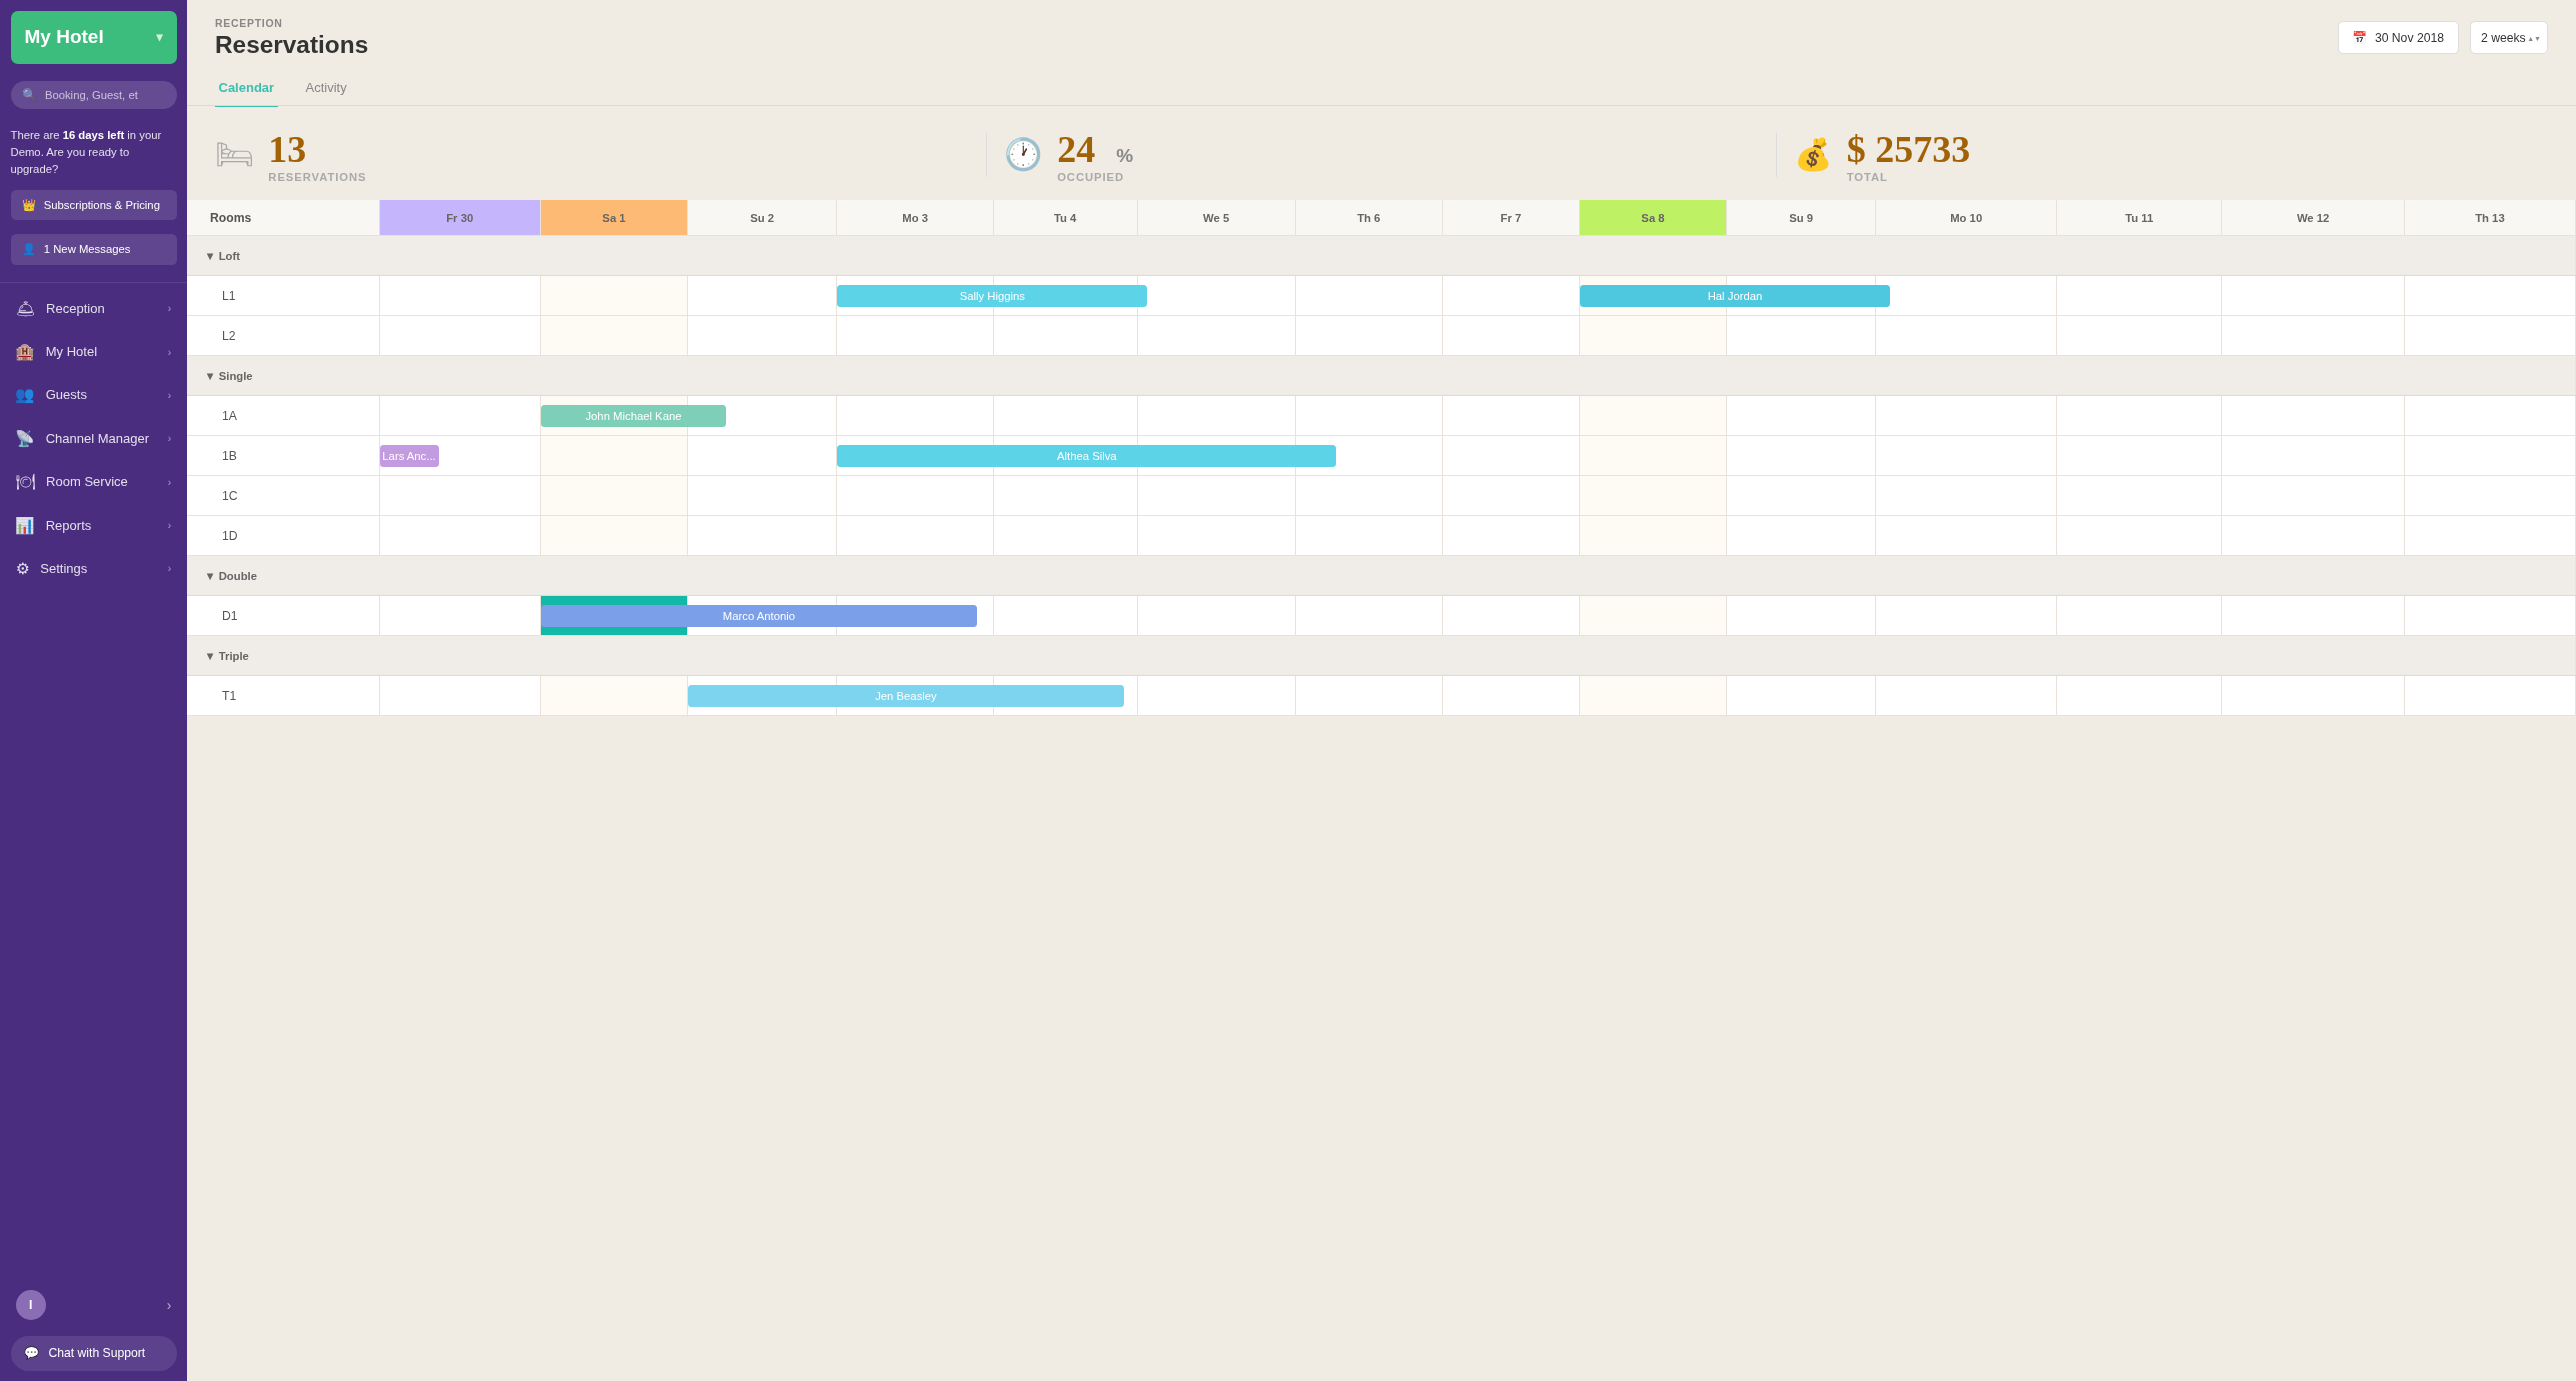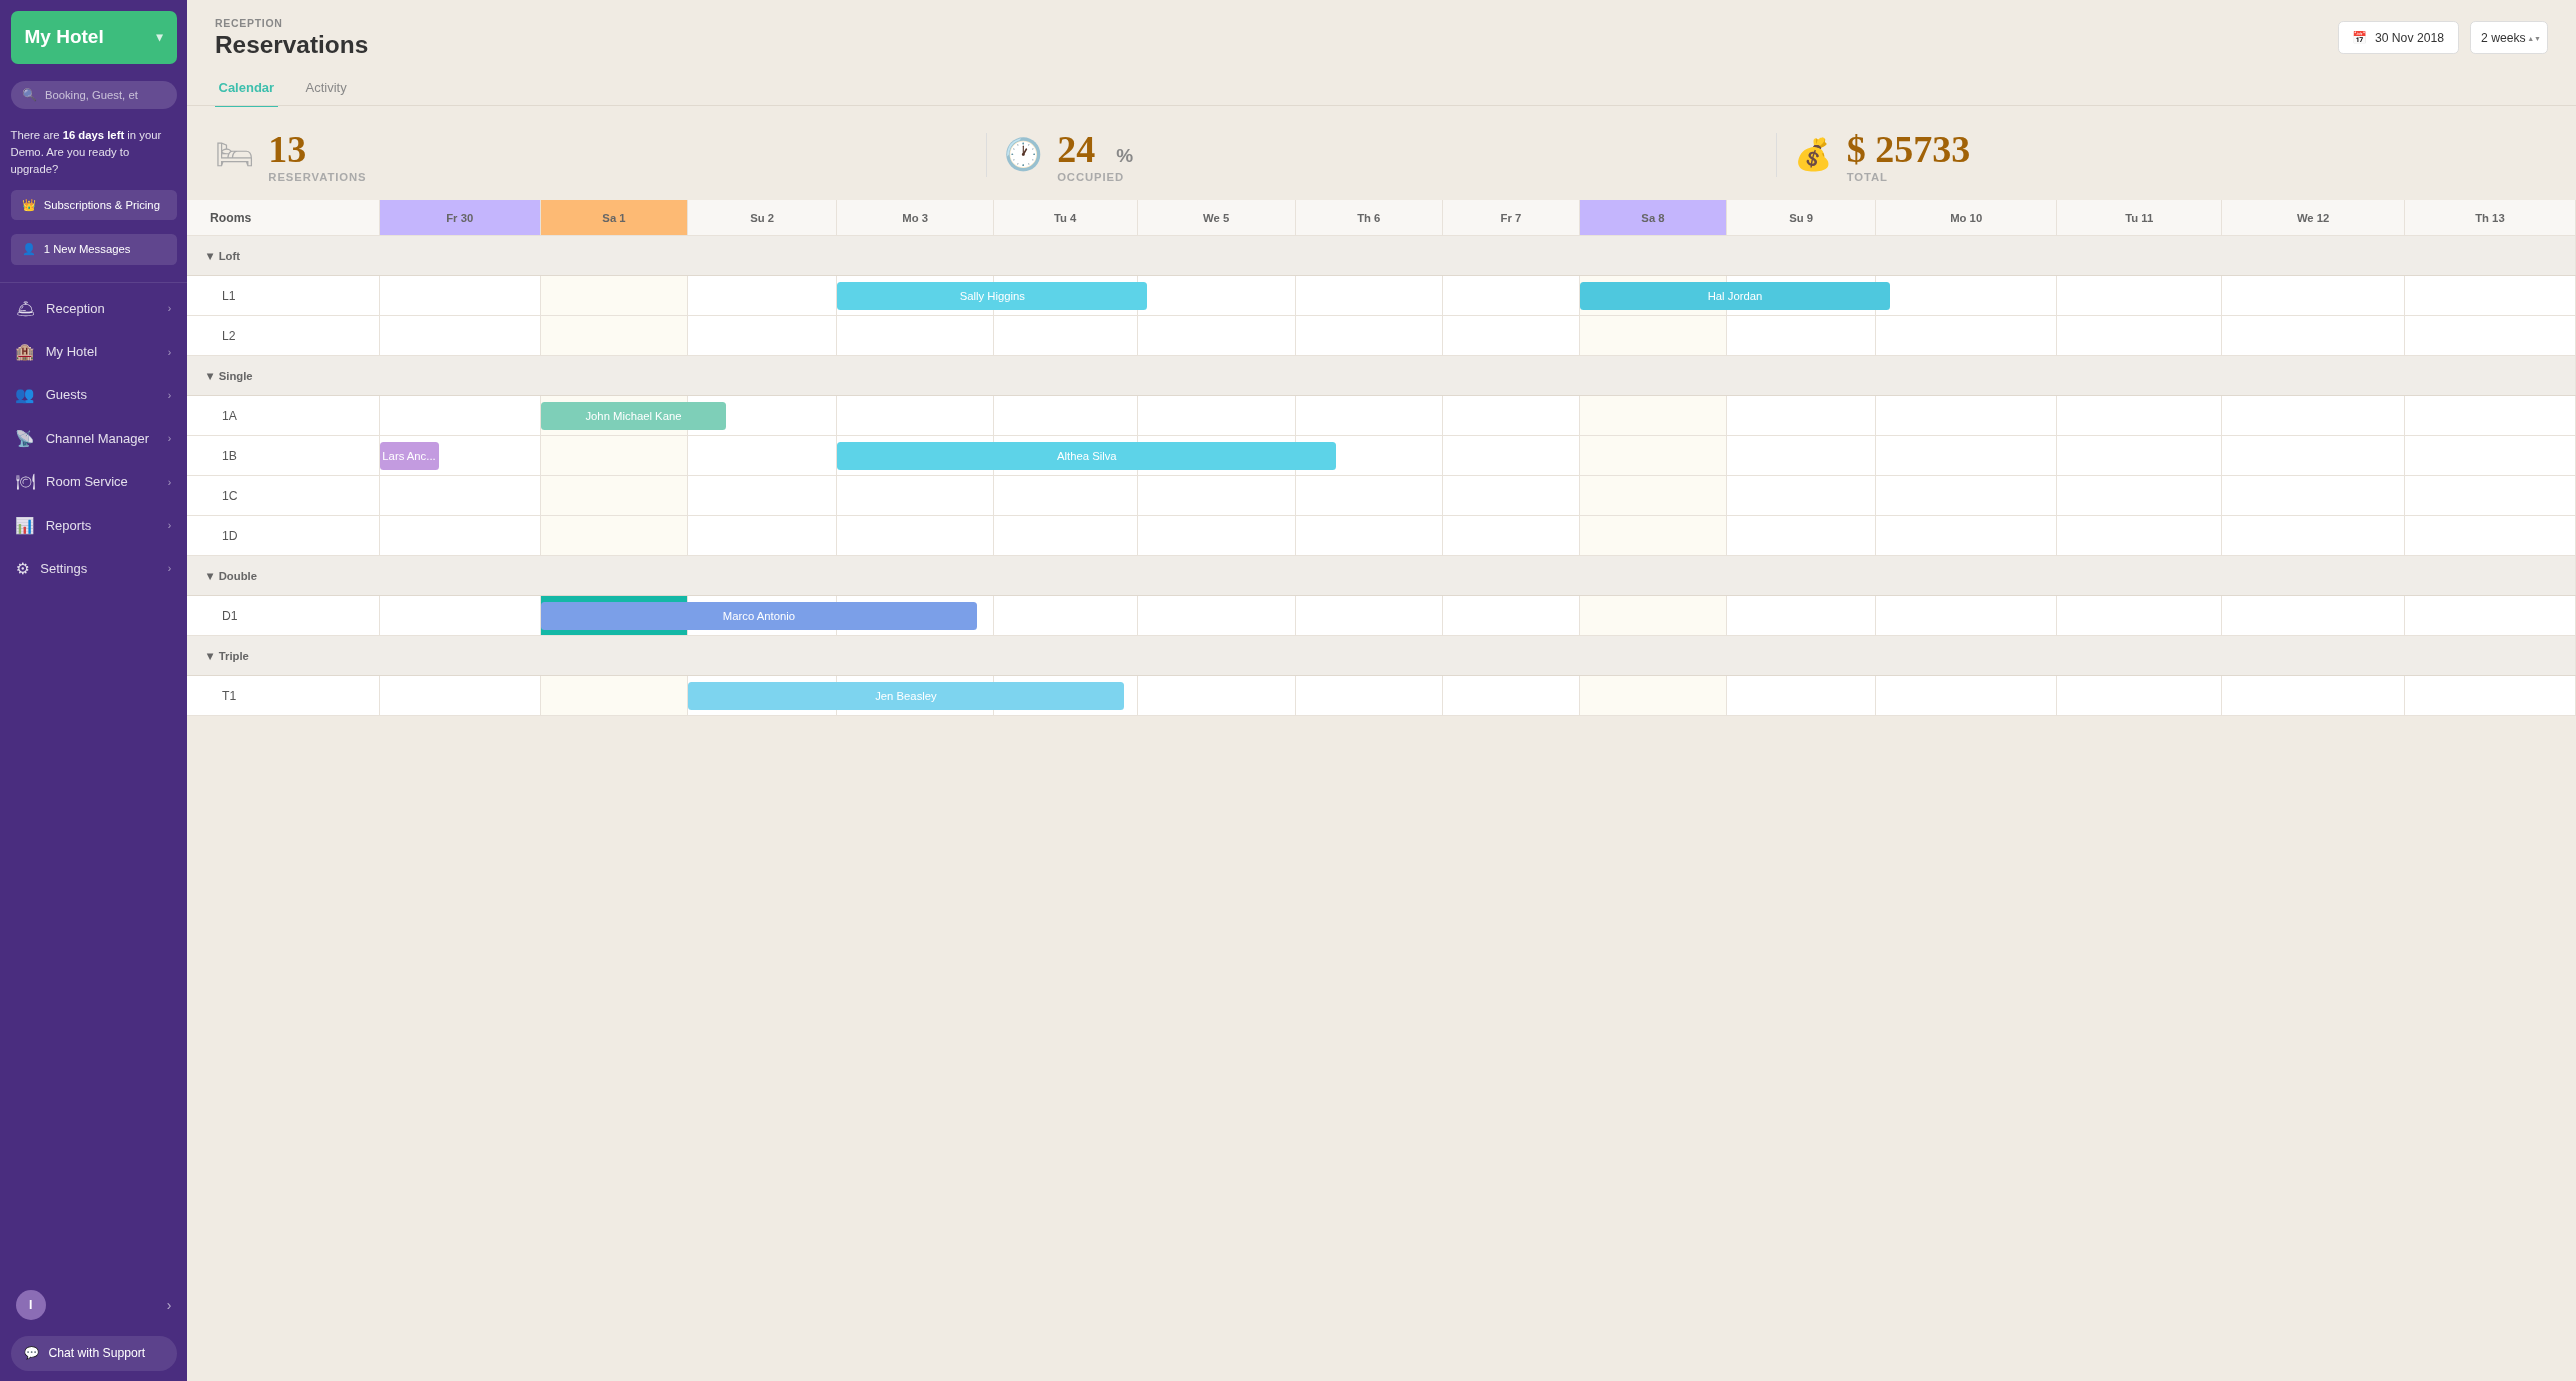--- a/index.html
+++ b/index.html
@@ -486,7 +486,7 @@
           <th>We 5</th>
           <th>Th 6</th>
           <th>Fr 7</th>
-          <th style="background:#c4b5fd">Sa 8</th>
+          <th style="background:#bef264">Sa 8</th>
           <th>Su 9</th>
           <th>Mo 10</th>
           <th>Tu 11</th>

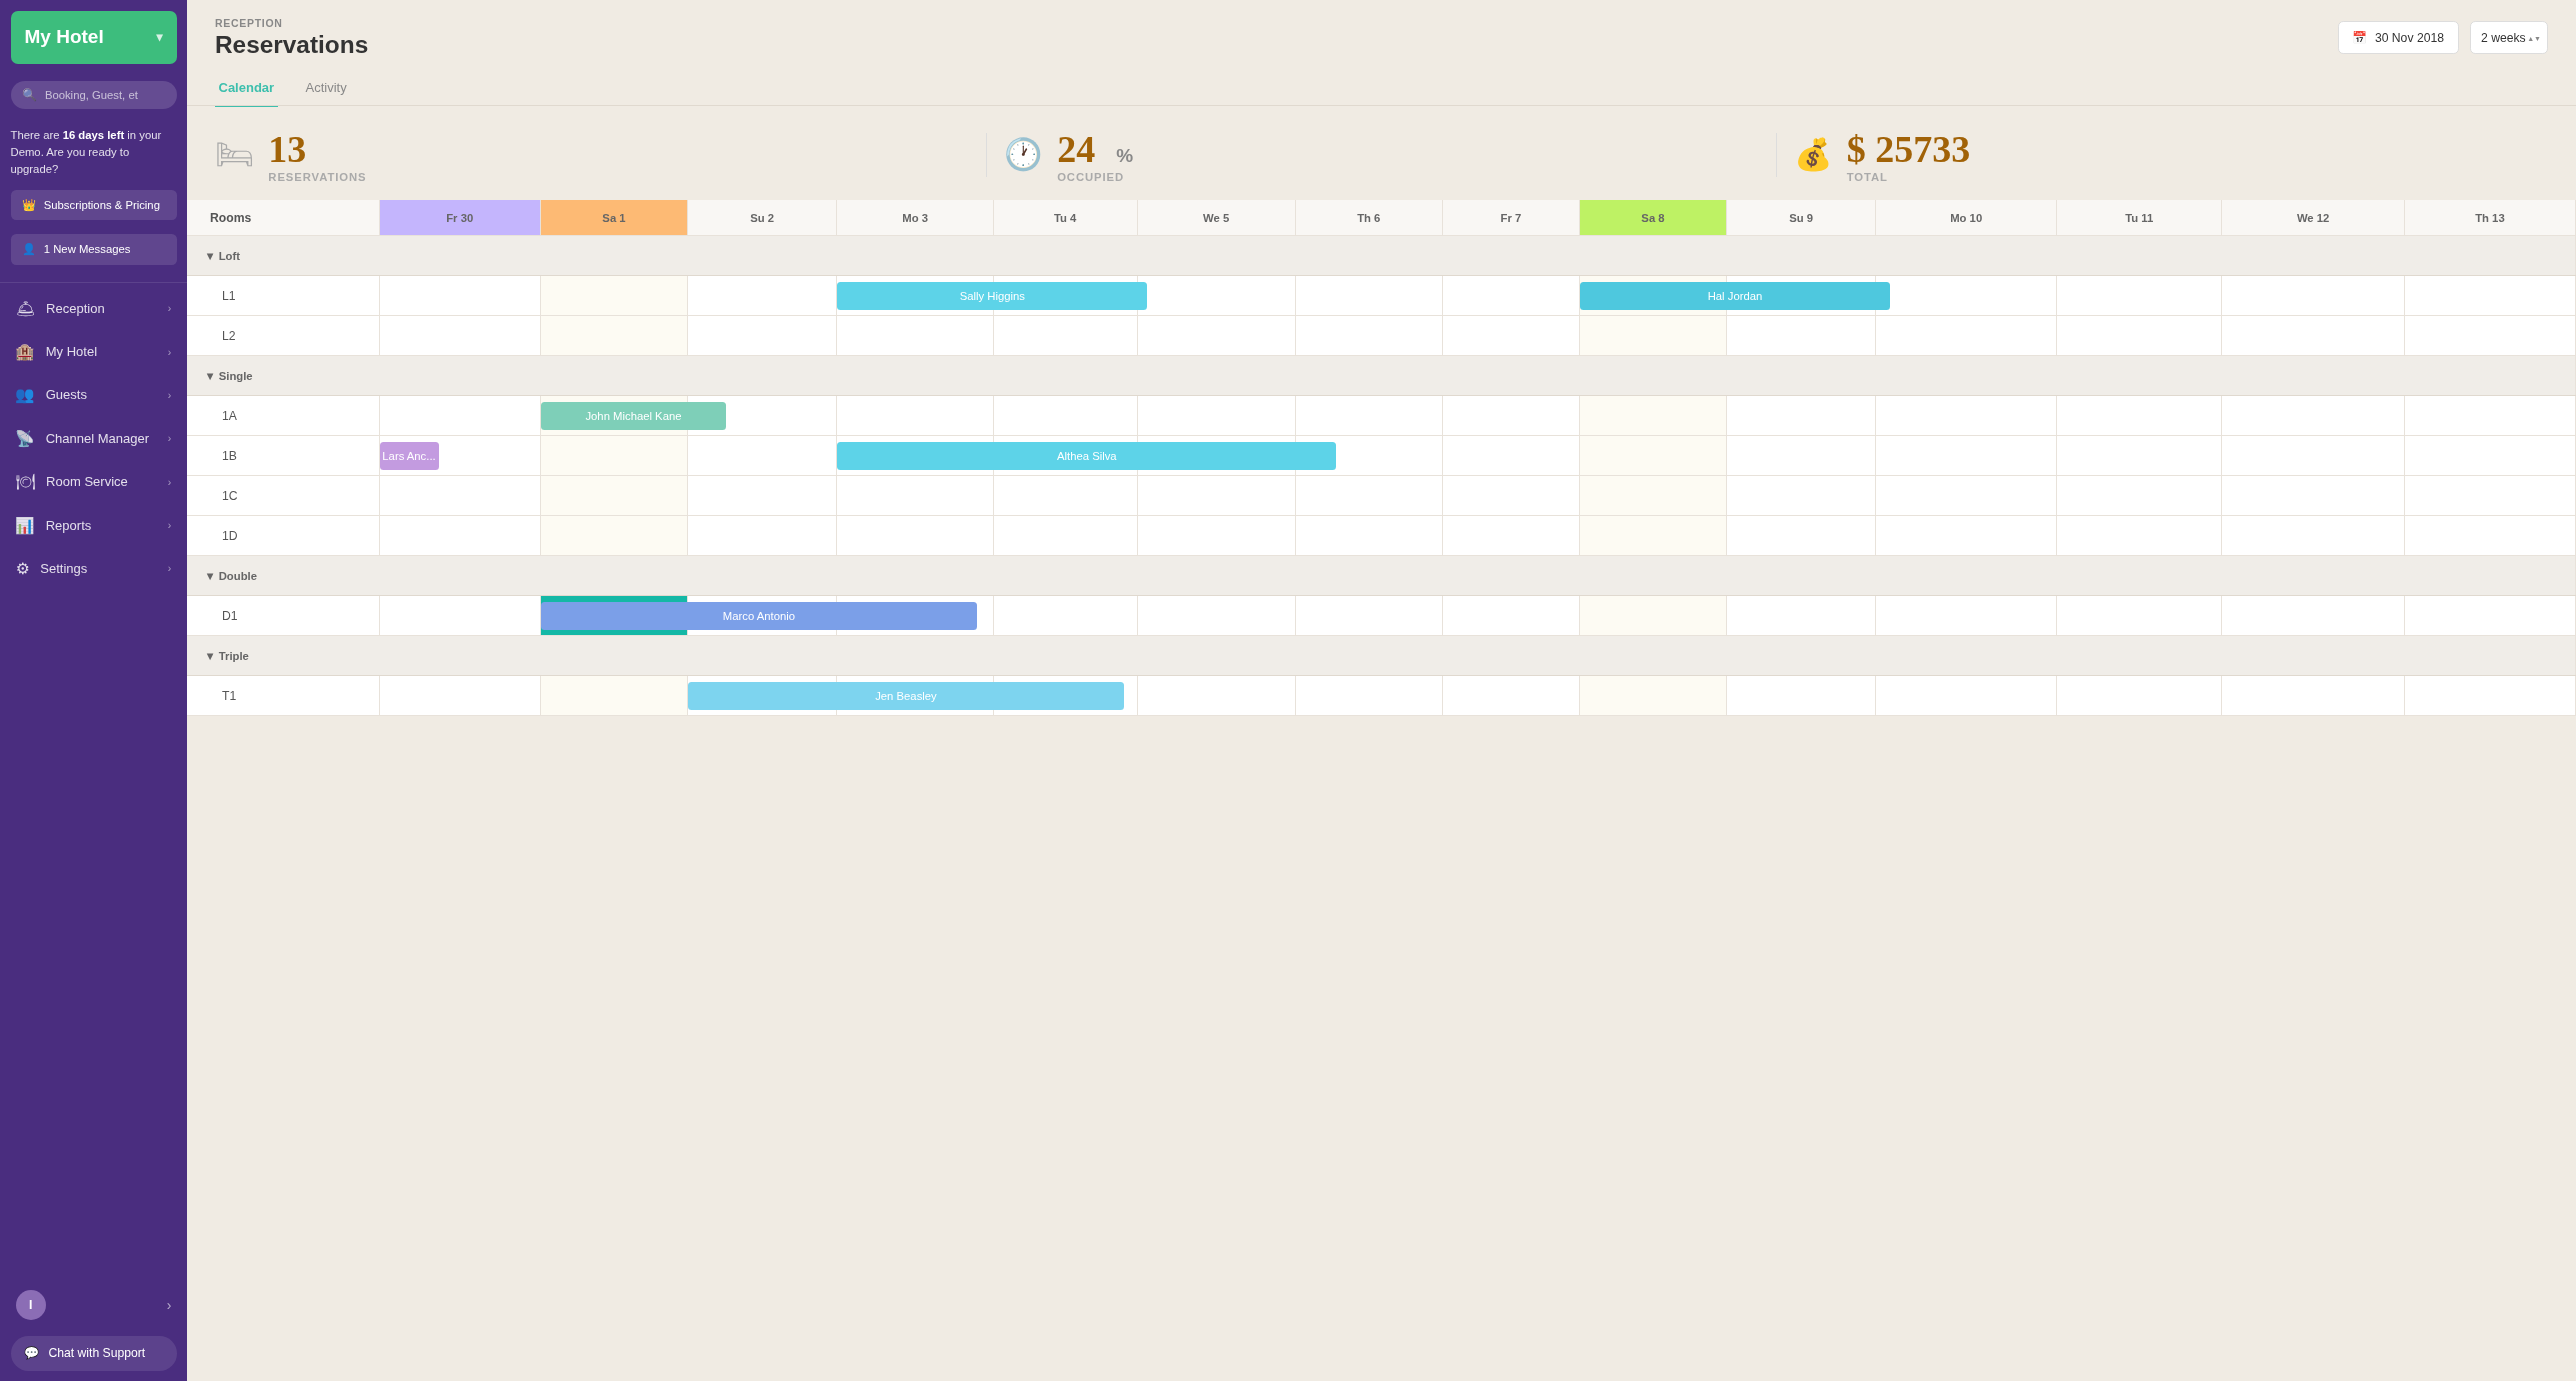--- a/index.html
+++ b/index.html
@@ -301,7 +301,7 @@
     
     .res-block {
       position: absolute;
-      height: 28px;
+      height: 22px;
       border-radius: 3.5px;
       display: flex;
       align-items: center;

